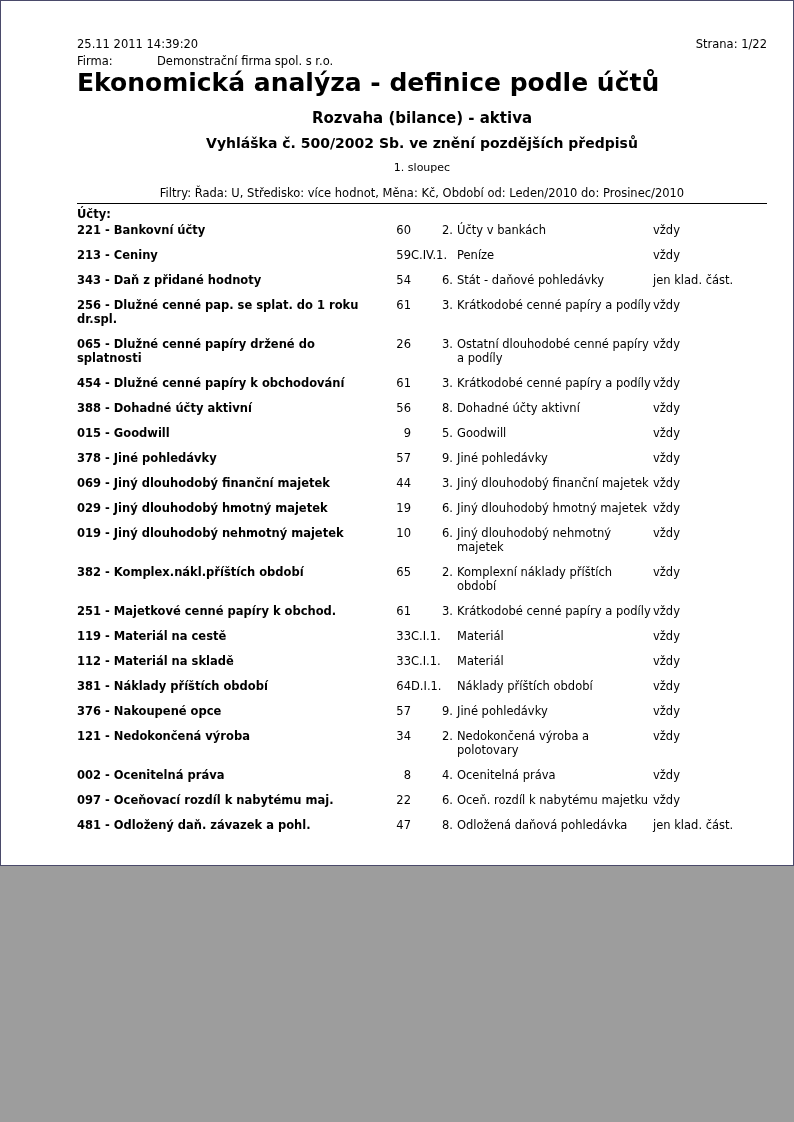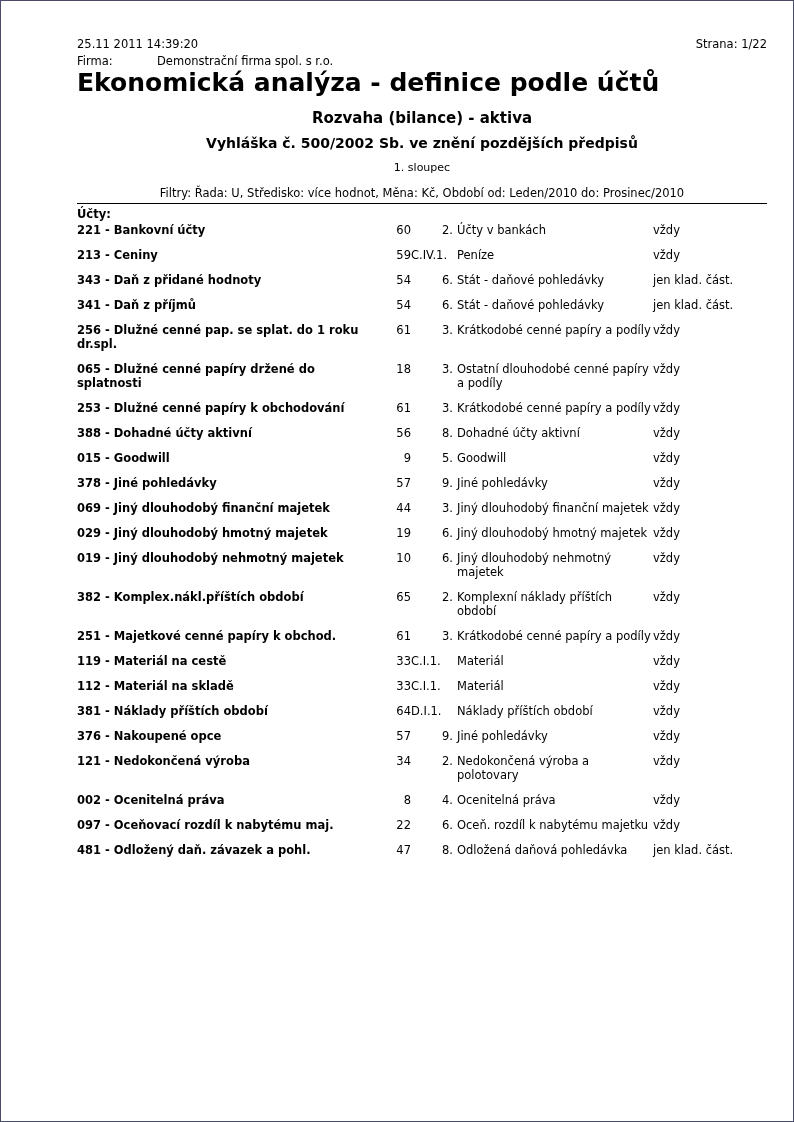--- a/index.html
+++ b/index.html
@@ -13,7 +13,7 @@
   .page {
     position: relative;
     width: 794px;
-    height: 1122px;
+    height: 866px;
     background: #ffffff;
     border: 1px solid #4a4a6a;
     box-sizing: border-box;

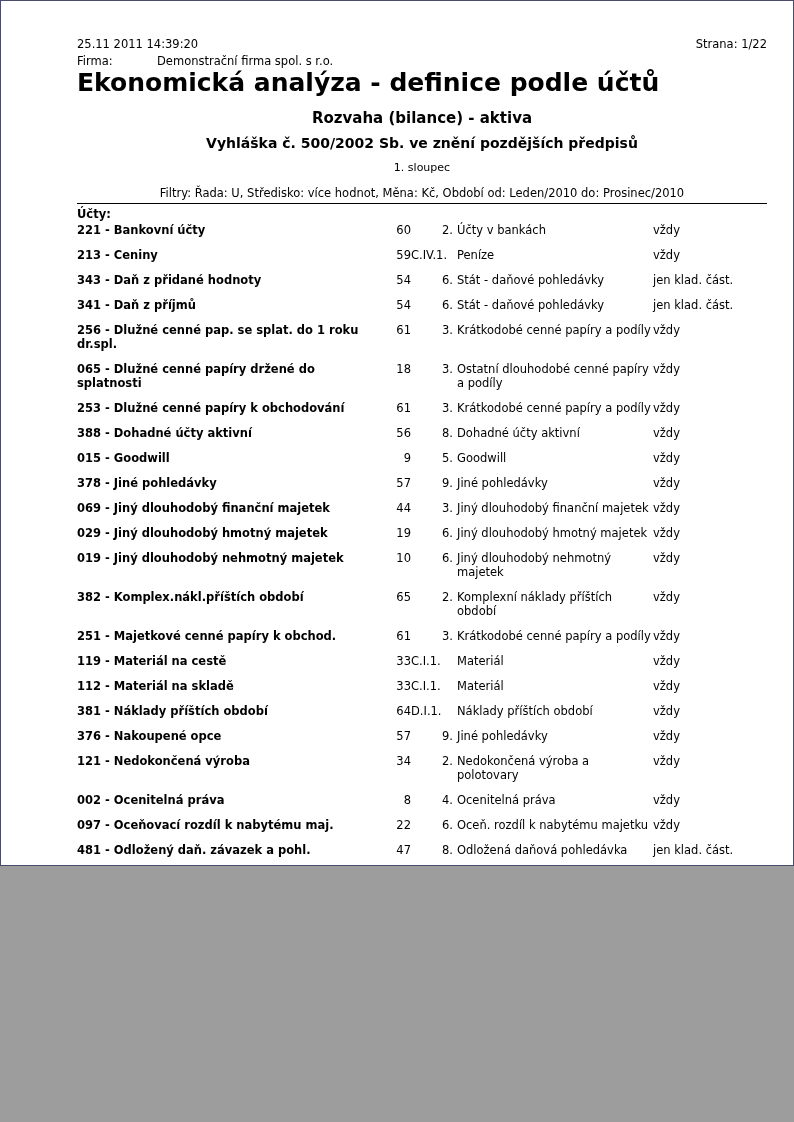--- a/index.html
+++ b/index.html
@@ -168,13 +168,6 @@
           <td class="c-when">jen klad. část.</td>
         </tr>
         <tr>
-          <td class="c-acct">341 - Daň z příjmů</td>
-          <td class="c-num">54</td>
-          <td class="c-code right-aligned">6.</td>
-          <td class="c-name">Stát - daňové pohledávky</td>
-          <td class="c-when">jen klad. část.</td>
-        </tr>
-        <tr>
           <td class="c-acct">256 - Dlužné cenné pap. se splat. do 1 roku dr.spl.</td>
           <td class="c-num">61</td>
           <td class="c-code right-aligned">3.</td>

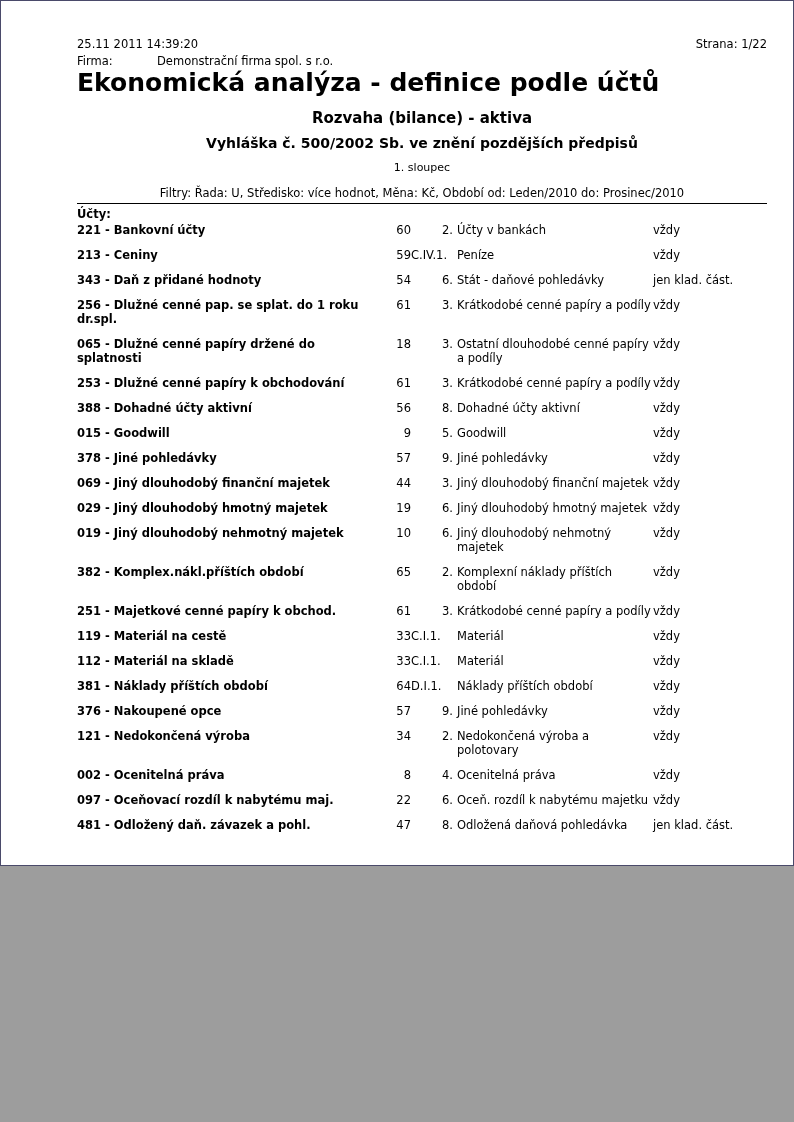--- a/index.html
+++ b/index.html
@@ -176,7 +176,7 @@
         </tr>
         <tr>
           <td class="c-acct">065 - Dlužné cenné papíry držené do splatnosti</td>
-          <td class="c-num">18</td>
+          <td class="c-num">26</td>
           <td class="c-code right-aligned">3.</td>
           <td class="c-name">Ostatní dlouhodobé cenné papíry a podíly</td>
           <td class="c-when">vždy</td>

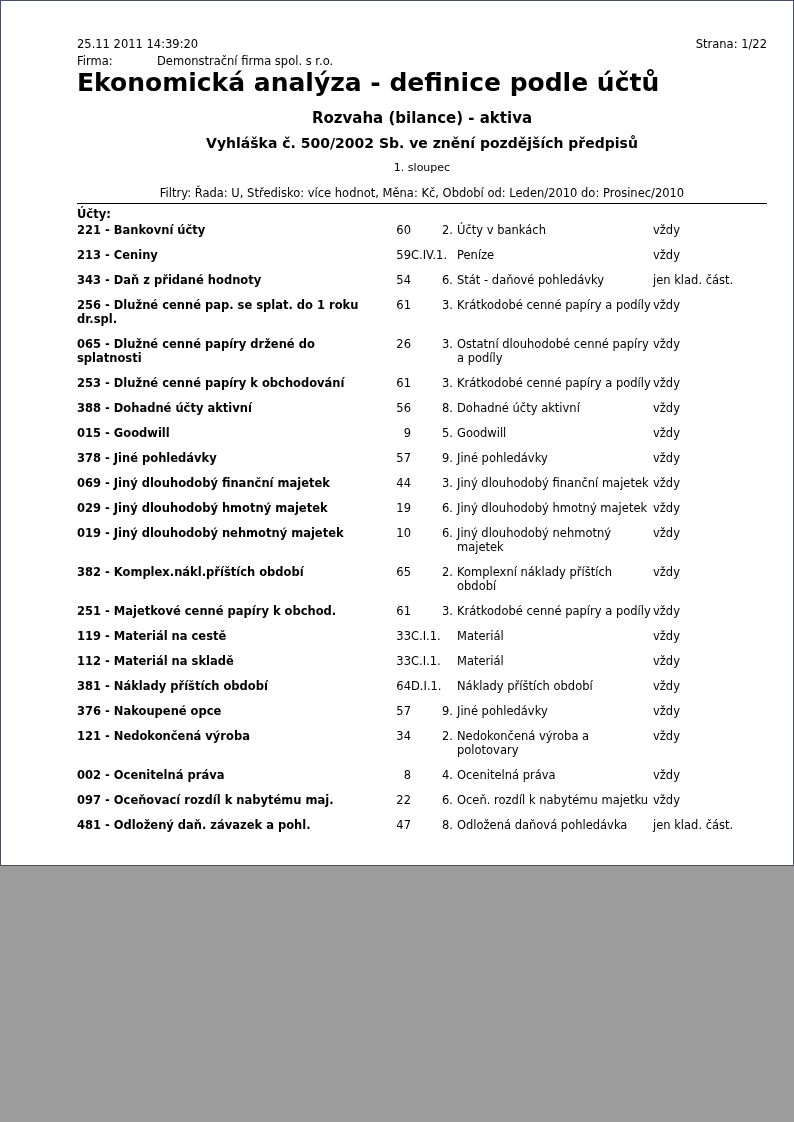--- a/index.html
+++ b/index.html
@@ -182,7 +182,7 @@
           <td class="c-when">vždy</td>
         </tr>
         <tr>
-          <td class="c-acct">253 - Dlužné cenné papíry k obchodování</td>
+          <td class="c-acct">454 - Dlužné cenné papíry k obchodování</td>
           <td class="c-num">61</td>
           <td class="c-code right-aligned">3.</td>
           <td class="c-name">Krátkodobé cenné papíry a podíly</td>

